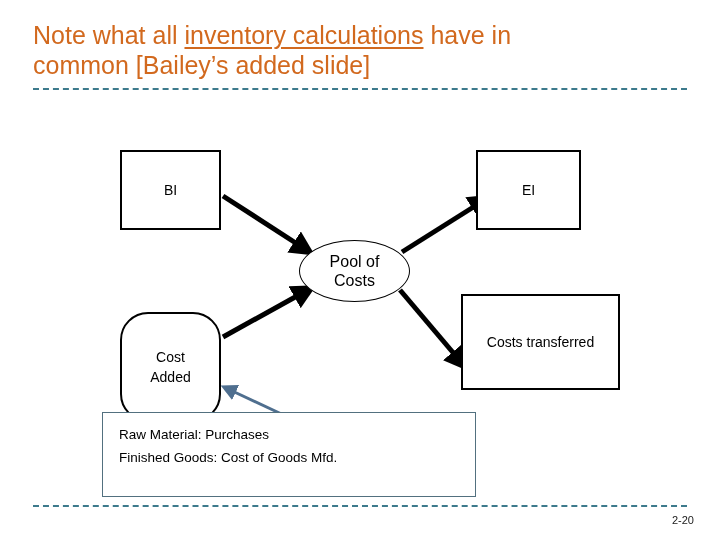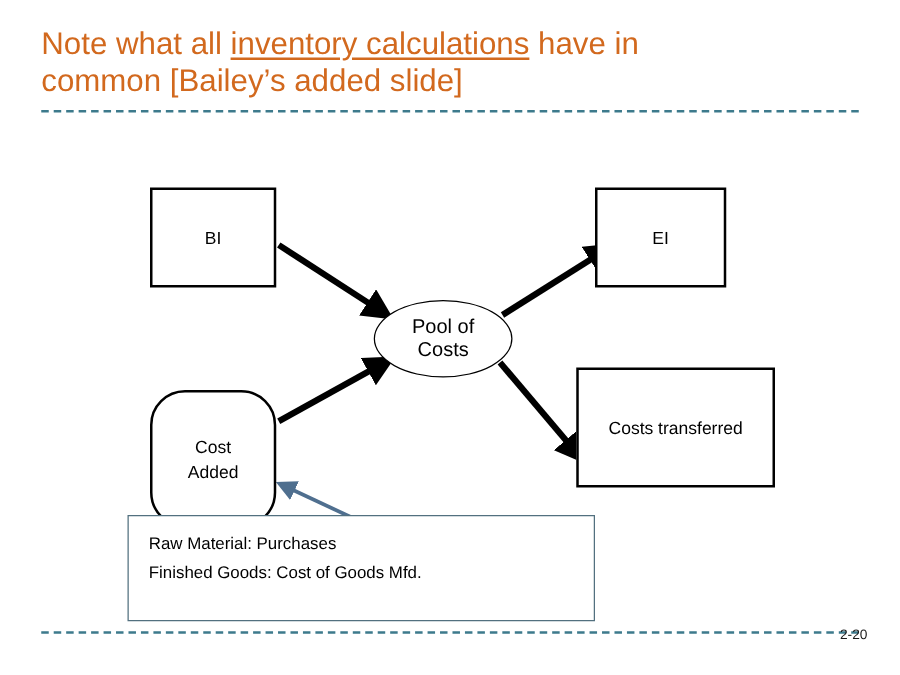--- a/index.html
+++ b/index.html
@@ -56,7 +56,7 @@
   #page-number {
     position: absolute;
     right: 26px;
-    top: 502px;
+    top: 514px;
     font-size: 11px;
     color: #1a1a1a;
     text-align: right;

